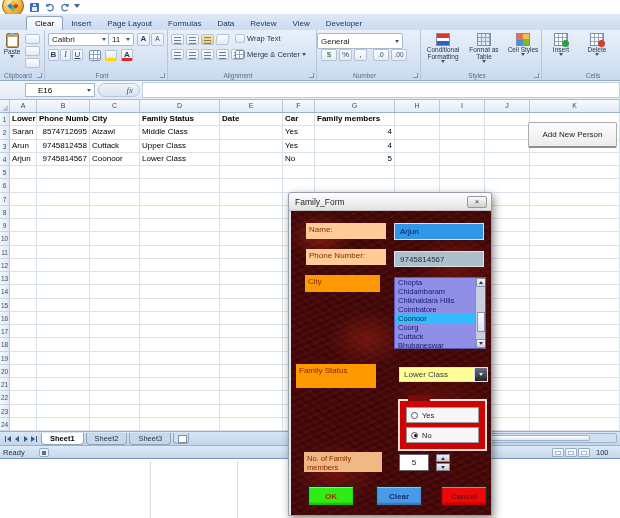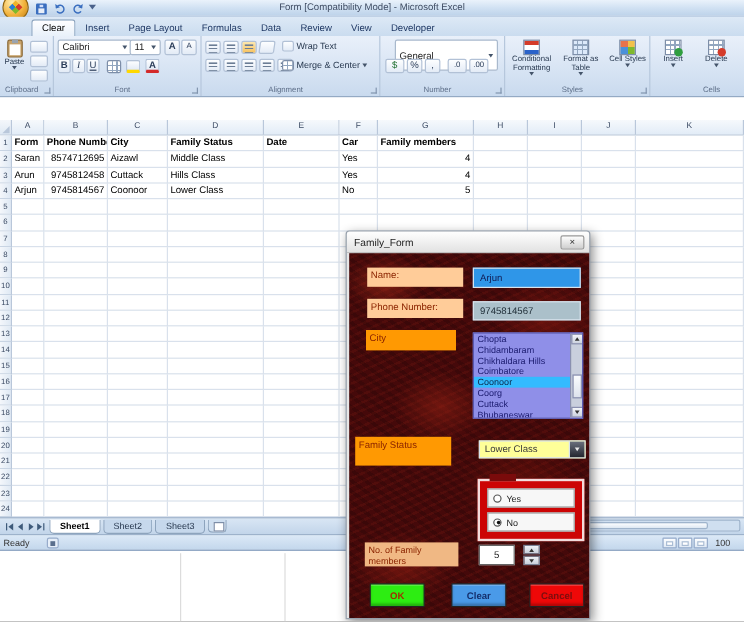--- a/index.html
+++ b/index.html
@@ -170,9 +170,6 @@
 
 <div id="screen">
 
-  <div id="titlebar" class="abs">
-    <div id="win-title" class="abs">Form [Compatibility Mode] - Microsoft Excel</div>
-  </div>
   <div id="officeorb" class="abs">
     <div id="orbglyph"></div>
   </div>

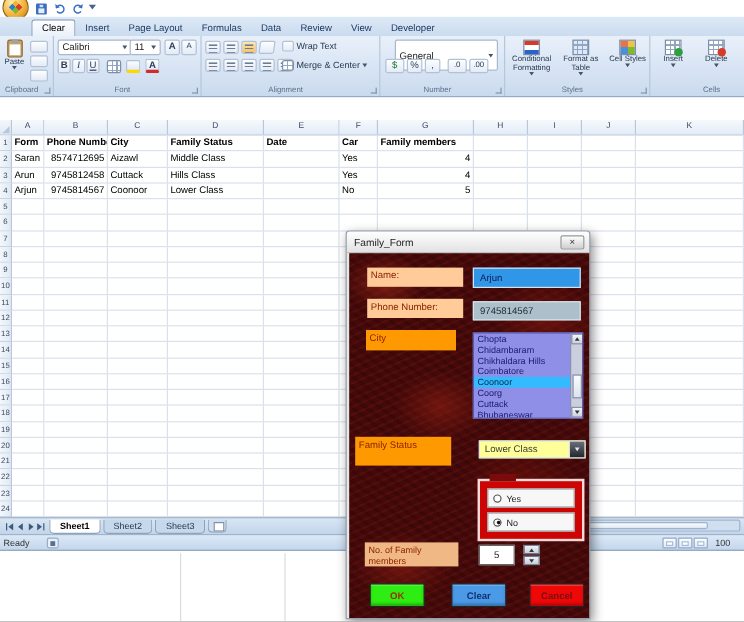--- a/index.html
+++ b/index.html
@@ -280,7 +280,7 @@
     </div>
 
     <div class="rgroup" style="width:104px">
-      <div class="selbox" style="left:12px;top:3px;width:86px;height:26px">
+      <div class="selbox" style="left:0;top:3px;width:86px;height:16px">
         <span>General</span>
         <span class="ddarrow"></span>
       </div>

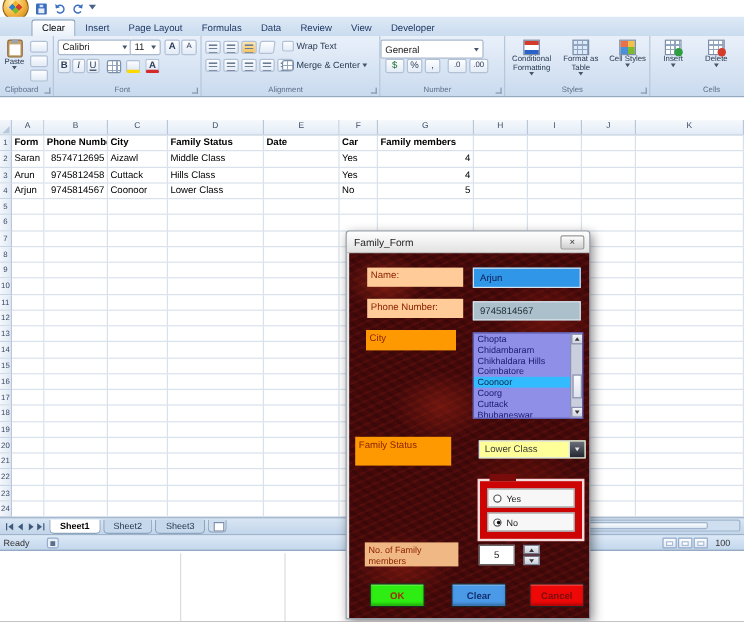--- a/index.html
+++ b/index.html
@@ -337,6 +337,16 @@
     </div>
   </div>
 
+  <div id="fbar" class="abs">
+    <div id="namebox" class="abs">
+      <span>E16</span>
+      <span class="ddarrow"></span>
+    </div>
+    <div id="fxpill" class="abs">
+      <span>fx</span>
+    </div>
+    <div id="finput" class="abs"></div>
+  </div>
 
   <div id="colhdr" class="abs">
     <div id="corner"></div>

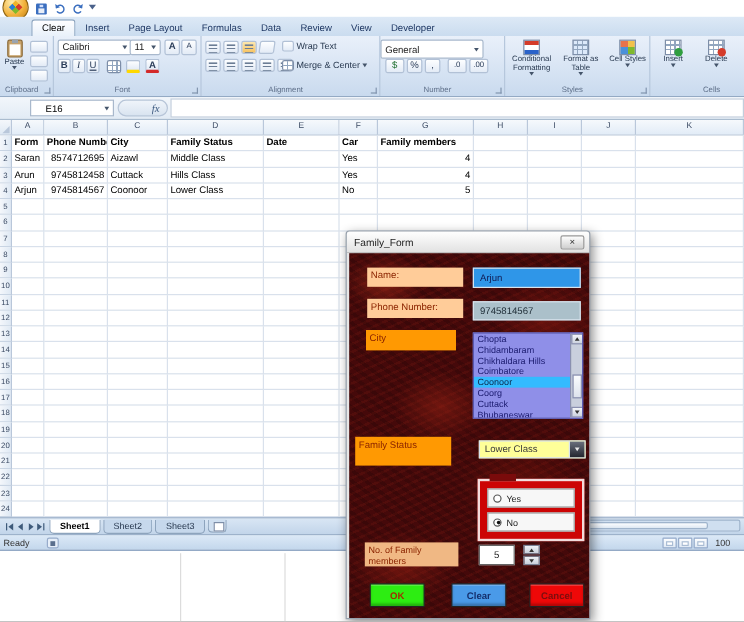--- a/index.html
+++ b/index.html
@@ -365,7 +365,7 @@
   <div id="grid" class="abs">
       <div class="grow">
         <div class="rowh">1</div>
-        <div class="gcell hdr" style="width: 27px;">Form</div>
+        <div class="gcell hdr" style="width: 27px;">Lower</div>
         <div class="gcell hdr" style="width: 53px;">Phone Number</div>
         <div class="gcell hdr" style="width: 50px;">City</div>
         <div class="gcell hdr" style="width: 80px;">Family Status</div>

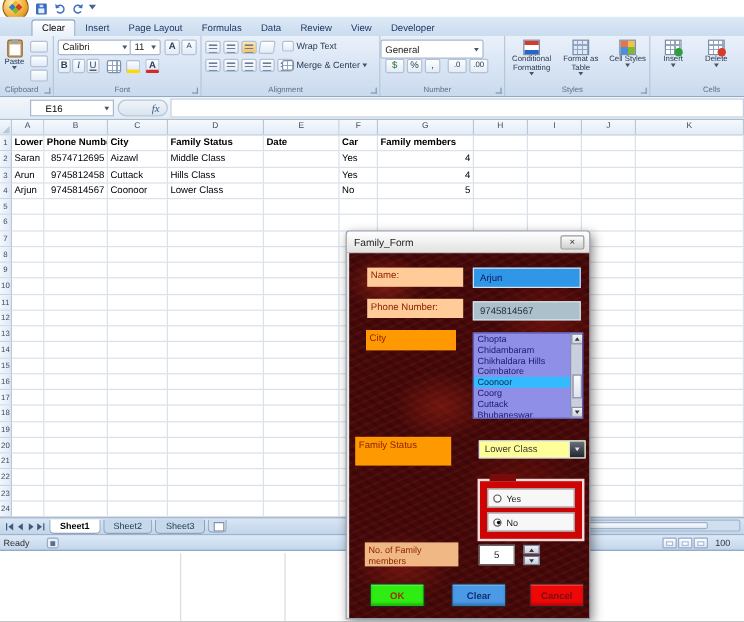--- a/index.html
+++ b/index.html
@@ -701,6 +701,7 @@
       </div>
     </div>
 
+  <div id="addbtn" class="abs">Add New Person</div>
 
   <div id="tabstrip" class="abs">
     <div class="navbtn">

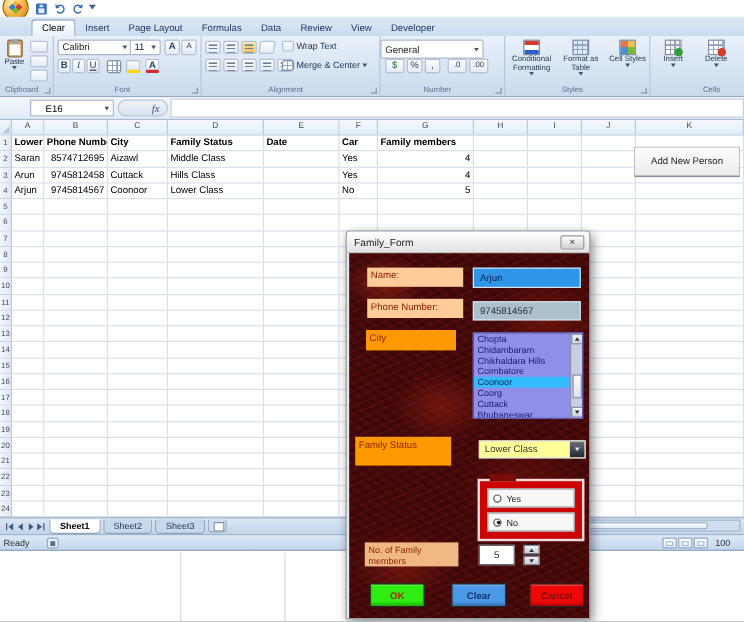--- a/index.html
+++ b/index.html
@@ -396,7 +396,7 @@
         <div class="gcell" style="width: 27px;">Arun</div>
         <div class="gcell num" style="width: 53px;">9745812458</div>
         <div class="gcell" style="width: 50px;">Cuttack</div>
-        <div class="gcell" style="width: 80px;">Hills Class</div>
+        <div class="gcell" style="width: 80px;">Upper Class</div>
         <div class="gcell" style="width: 63px;"></div>
         <div class="gcell" style="width: 32px;">Yes</div>
         <div class="gcell num" style="width: 80px;">4</div>

